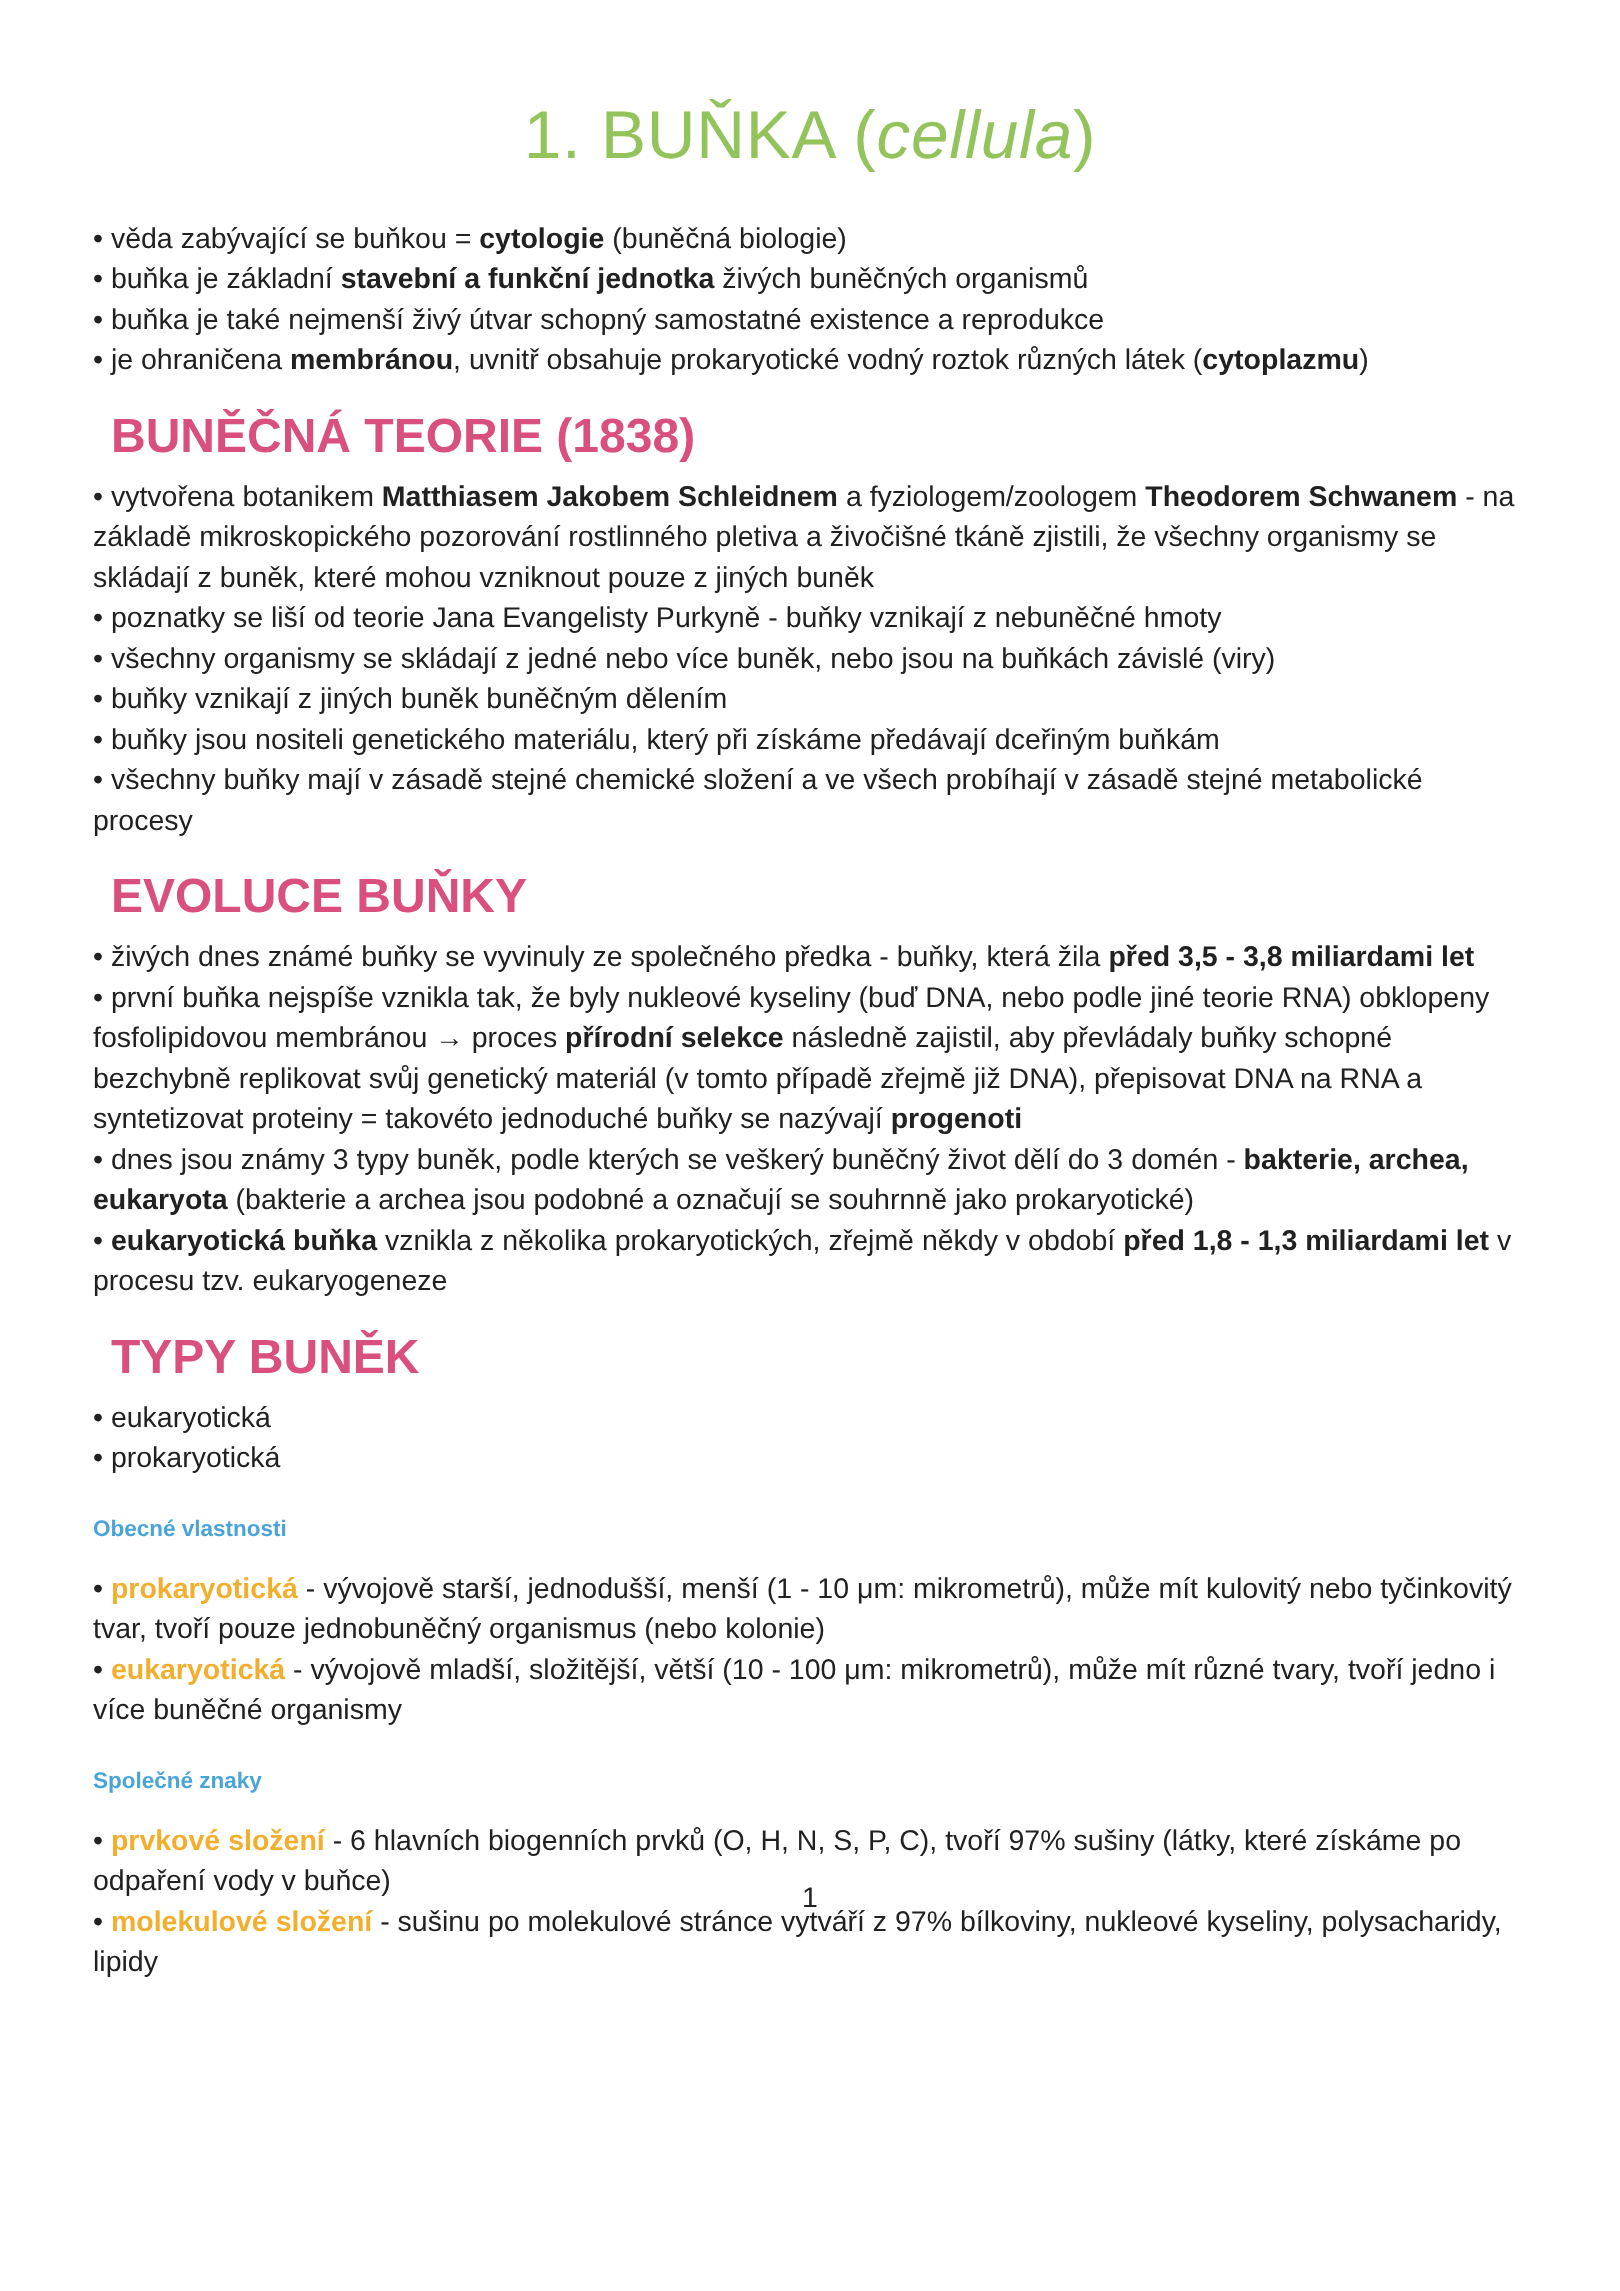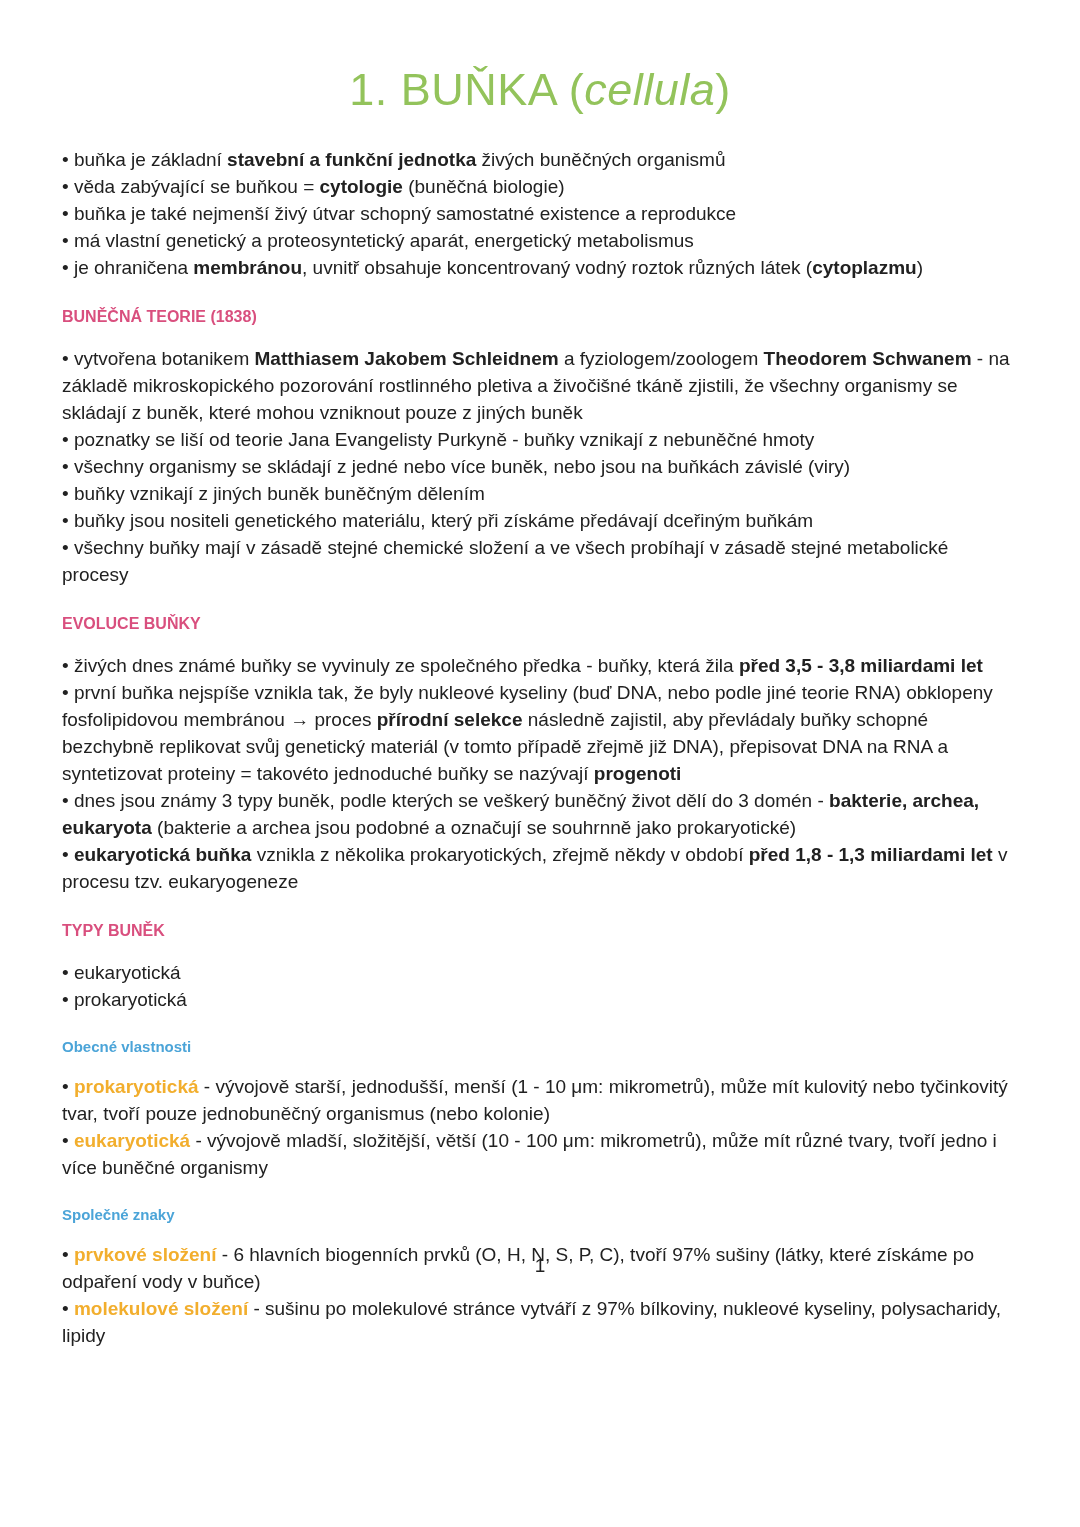--- a/index.html
+++ b/index.html
@@ -74,8 +74,8 @@
   <h1 class="doc-title"><span>1. BUŇKA (</span><span class="it">cellula</span><span>)</span></h1>
 
   <main class="doc-body">
+      <p class="bullet"><span class="marker">• </span><span>věda zabývající se buňkou = </span><span class="b">cytologie</span><span> (buněčná biologie)</span></p>
       <p class="bullet"><span class="marker">• </span><span>buňka je základní </span><span class="b">stavební a funkční jednotka</span><span> živých buněčných organismů</span></p>
-      <p class="bullet"><span class="marker">• </span><span>věda zabývající se buňkou = </span><span class="b">cytologie</span><span> (buněčná biologie)</span></p>
       <p class="bullet"><span class="marker">• </span><span>buňka je také nejmenší živý útvar schopný samostatné existence a reprodukce</span></p>
       <p class="bullet"><span class="marker">• </span><span>má vlastní genetický a proteosyntetický aparát, energetický metabolismus</span></p>
       <p class="bullet"><span class="marker">• </span><span>je ohraničena </span><span class="b">membránou</span><span>, uvnitř obsahuje koncentrovaný vodný roztok různých látek (</span><span class="b">cytoplazmu</span><span>)</span></p>

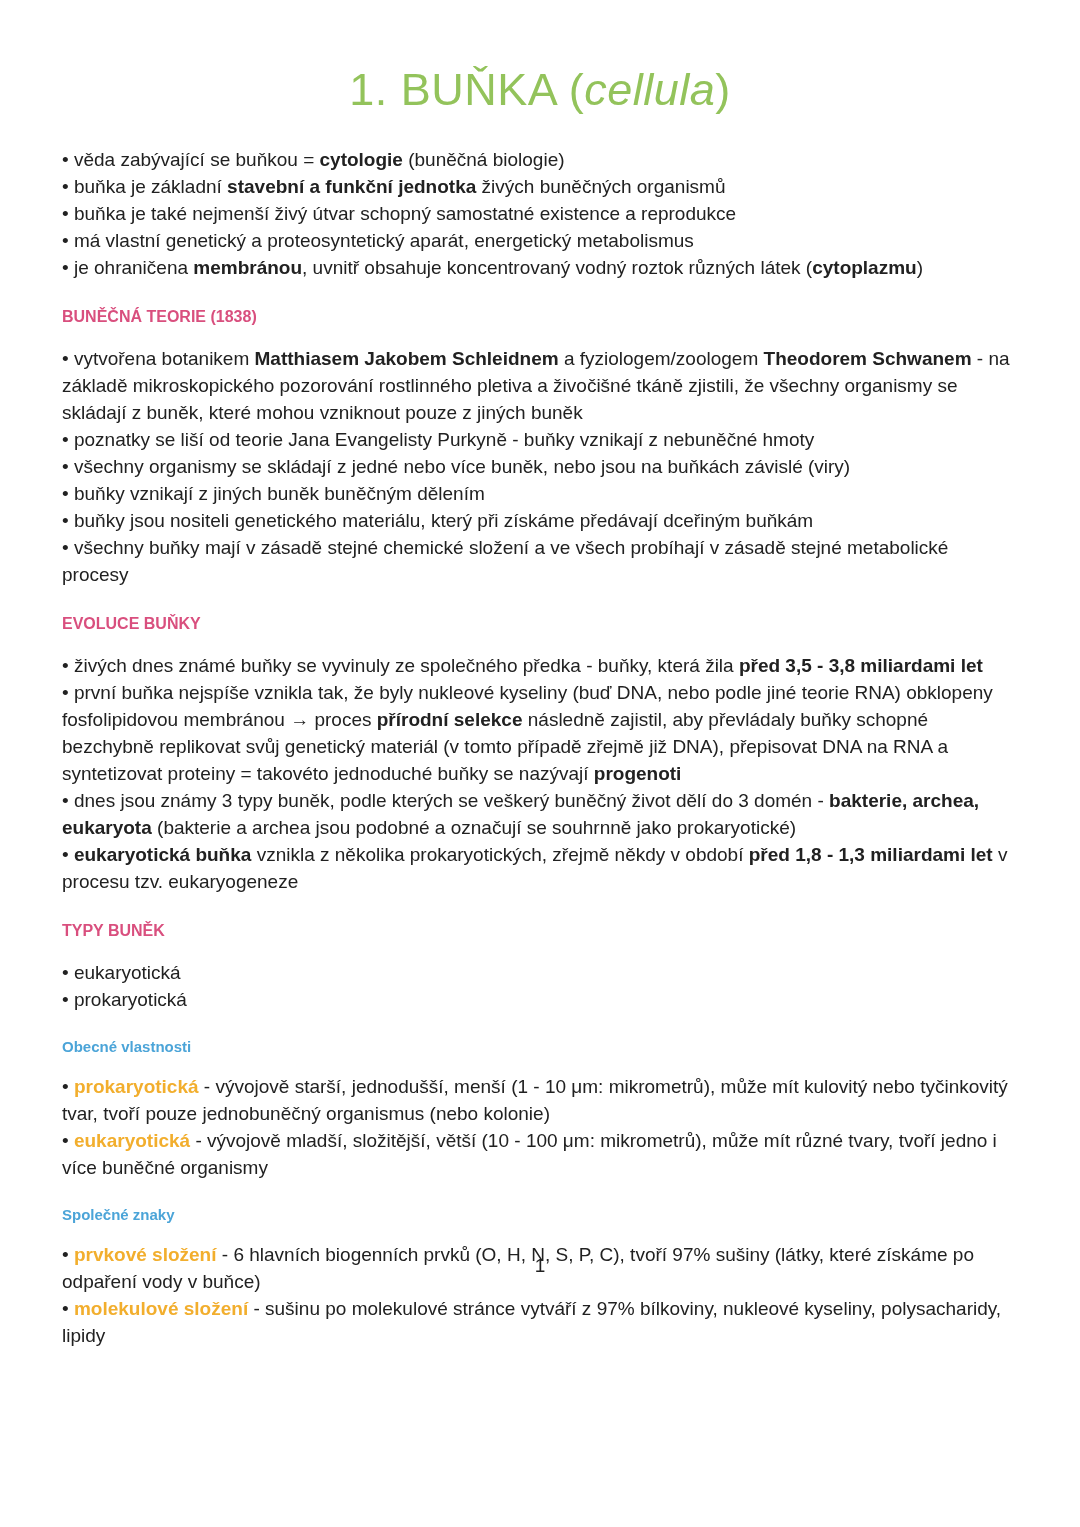--- a/index.html
+++ b/index.html
@@ -77,7 +77,6 @@
       <p class="bullet"><span class="marker">• </span><span>věda zabývající se buňkou = </span><span class="b">cytologie</span><span> (buněčná biologie)</span></p>
       <p class="bullet"><span class="marker">• </span><span>buňka je základní </span><span class="b">stavební a funkční jednotka</span><span> živých buněčných organismů</span></p>
       <p class="bullet"><span class="marker">• </span><span>buňka je také nejmenší živý útvar schopný samostatné existence a reprodukce</span></p>
-      <p class="bullet"><span class="marker">• </span><span>má vlastní genetický a proteosyntetický aparát, energetický metabolismus</span></p>
       <p class="bullet"><span class="marker">• </span><span>je ohraničena </span><span class="b">membránou</span><span>, uvnitř obsahuje koncentrovaný vodný roztok různých látek (</span><span class="b">cytoplazmu</span><span>)</span></p>
       <div class="h1">BUNĚČNÁ TEORIE (1838)</div>
       <p class="bullet"><span class="marker">• </span><span>vytvořena botanikem </span><span class="b">Matthiasem Jakobem Schleidnem</span><span> a fyziologem/zoologem </span><span class="b">Theodorem Schwanem</span><span> - na základě mikroskopického pozorování rostlinného pletiva a živočišné tkáně zjistili, že všechny organismy se skládají z buněk, které mohou vzniknout pouze z jiných buněk</span></p>

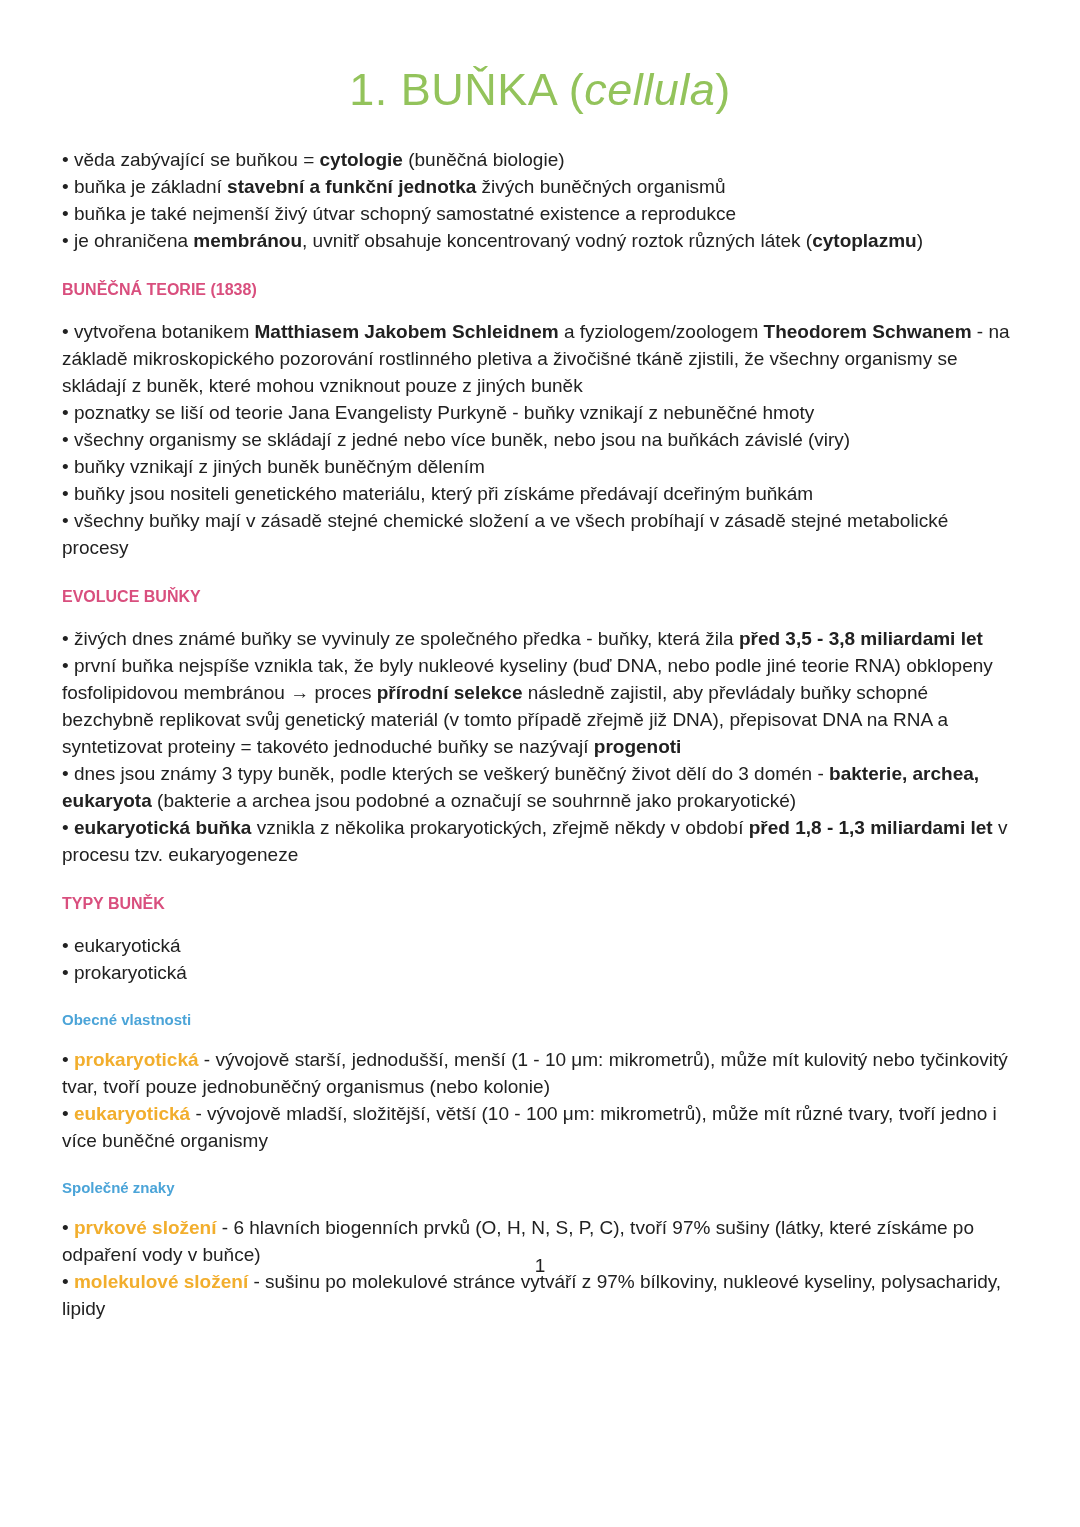--- a/index.html
+++ b/index.html
@@ -77,7 +77,7 @@
       <p class="bullet"><span class="marker">• </span><span>věda zabývající se buňkou = </span><span class="b">cytologie</span><span> (buněčná biologie)</span></p>
       <p class="bullet"><span class="marker">• </span><span>buňka je základní </span><span class="b">stavební a funkční jednotka</span><span> živých buněčných organismů</span></p>
       <p class="bullet"><span class="marker">• </span><span>buňka je také nejmenší živý útvar schopný samostatné existence a reprodukce</span></p>
-      <p class="bullet"><span class="marker">• </span><span>je ohraničena </span><span class="b">membránou</span><span>, uvnitř obsahuje koncentrovaný vodný roztok různých látek (</span><span class="b">cytoplazmu</span><span>)</span></p>
+      <p class="bullet"><span class="marker">• </span><span>je ohraničena </span><span class="b">membránou</span><span>, uvnitř obsahuje prokaryotické vodný roztok různých látek (</span><span class="b">cytoplazmu</span><span>)</span></p>
       <div class="h1">BUNĚČNÁ TEORIE (1838)</div>
       <p class="bullet"><span class="marker">• </span><span>vytvořena botanikem </span><span class="b">Matthiasem Jakobem Schleidnem</span><span> a fyziologem/zoologem </span><span class="b">Theodorem Schwanem</span><span> - na základě mikroskopického pozorování rostlinného pletiva a živočišné tkáně zjistili, že všechny organismy se skládají z buněk, které mohou vzniknout pouze z jiných buněk</span></p>
       <p class="bullet"><span class="marker">• </span><span>poznatky se liší od teorie Jana Evangelisty Purkyně - buňky vznikají z nebuněčné hmoty</span></p>

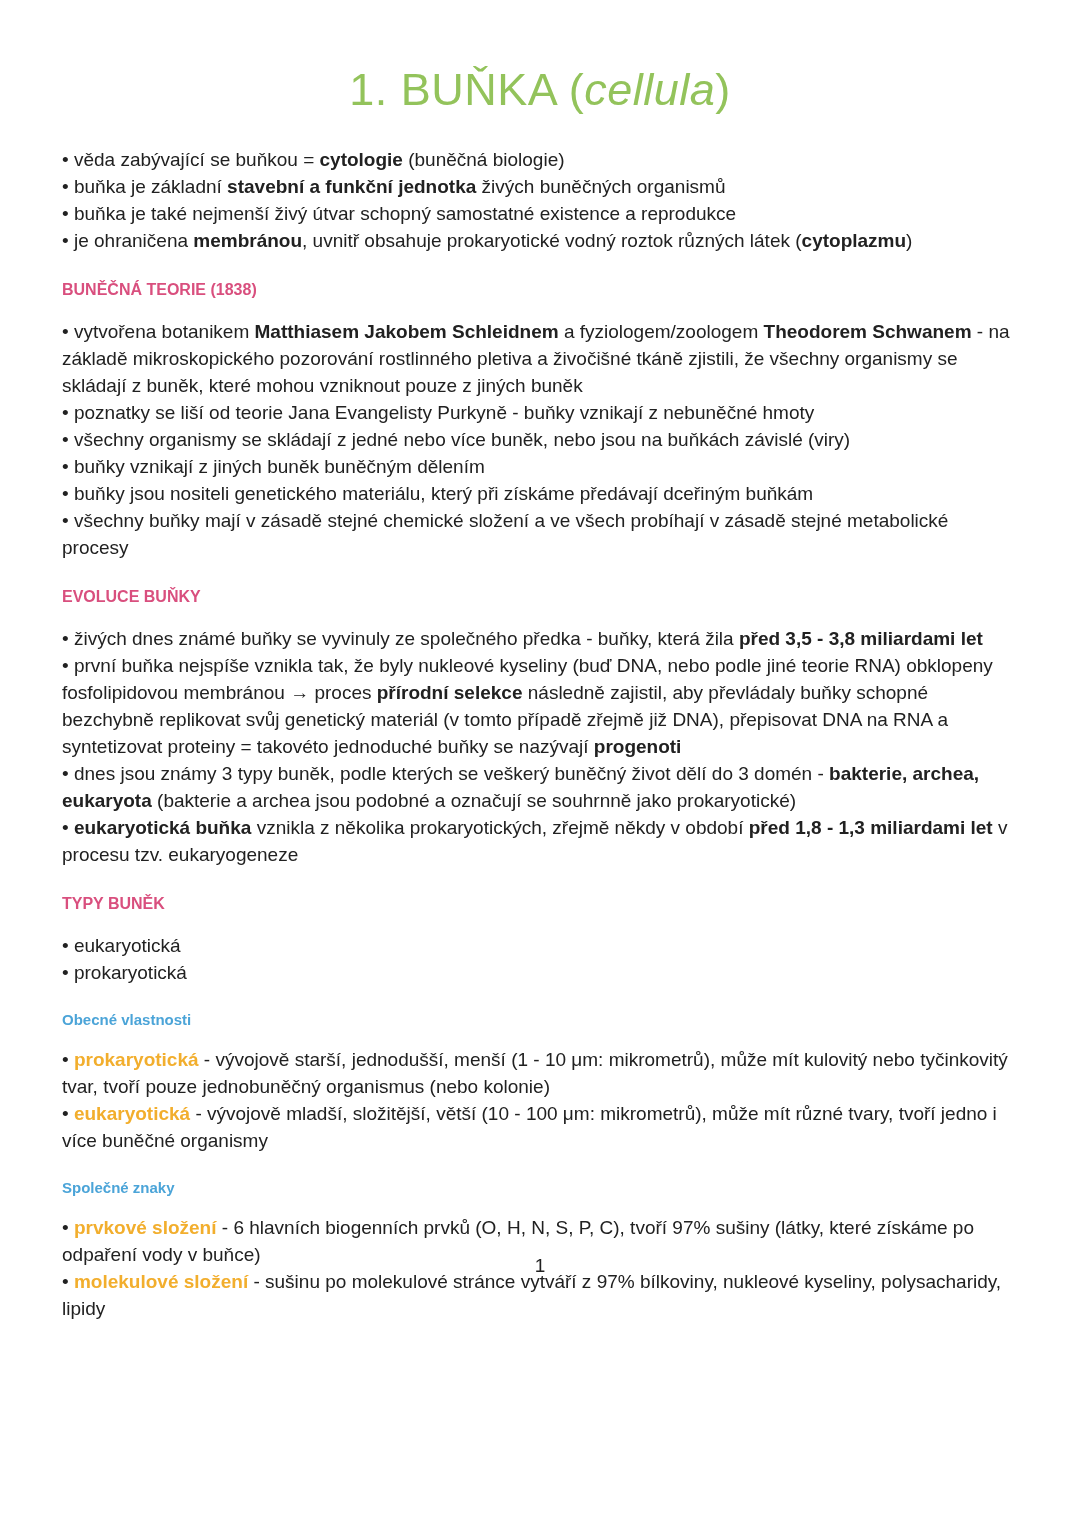--- a/index.html
+++ b/index.html
@@ -39,10 +39,10 @@
   }
   .h1{
     color:var(--heading-pink);
-    font-size:16px;
+    font-size:32px;
     line-height:30px;
     font-weight:700;
-    margin:21px 0 13px 0;
+    margin:21px 0 13px 12px;
   }
   .h2{
     color:var(--subheading-blue);

